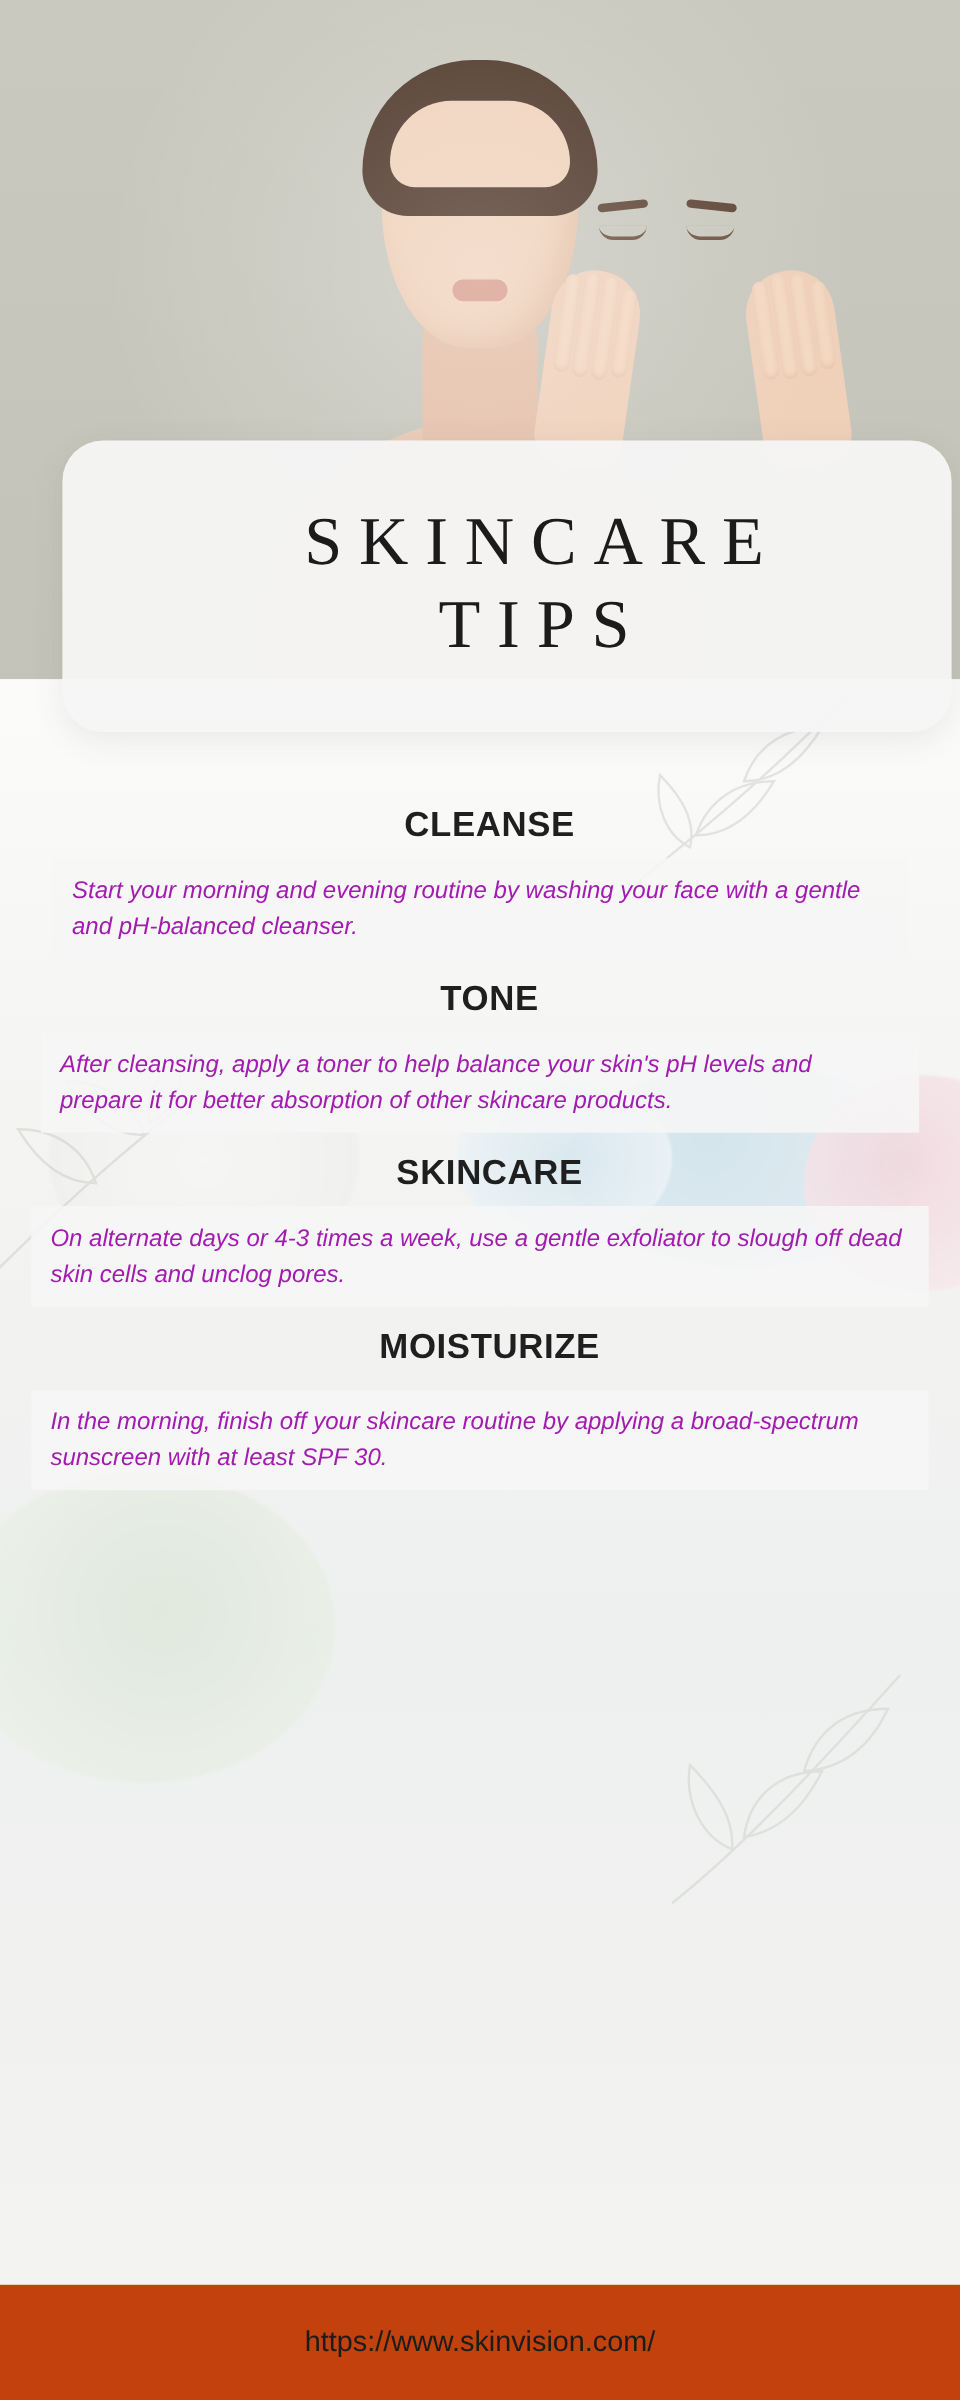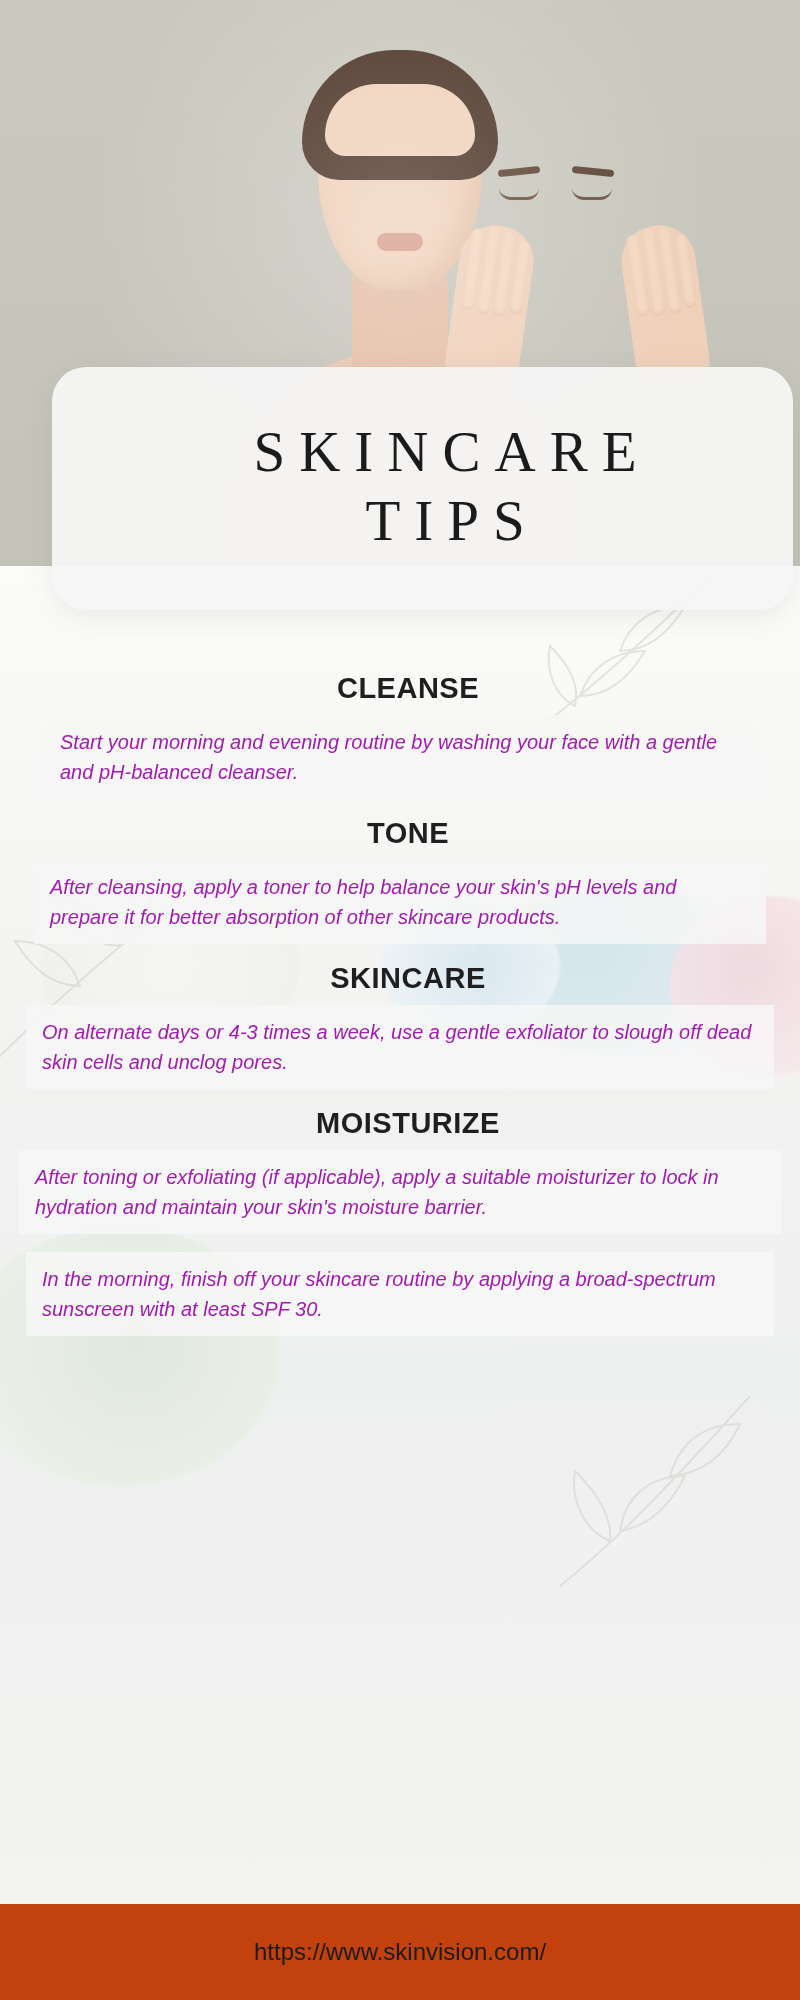--- a/index.html
+++ b/index.html
@@ -368,7 +368,6 @@
 
     <div class="tip w4">
       <div class="tip-heading">MOISTURIZE</div>
-      <div class="tip-body">After toning or exfoliating (if applicable), apply a suitable moisturizer to lock in hydration and maintain your skin's moisture barrier.</div>
     </div>
 
     <div class="tip w5">

